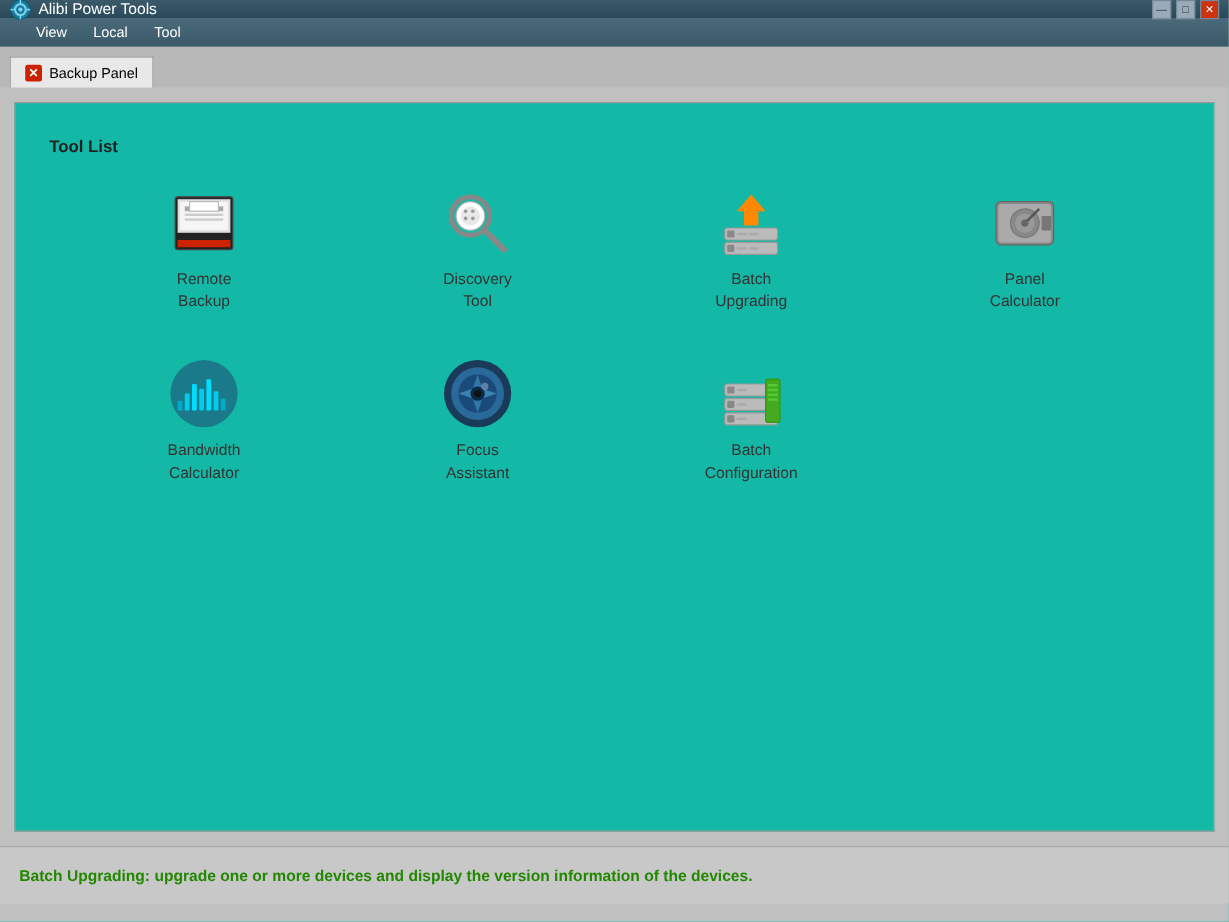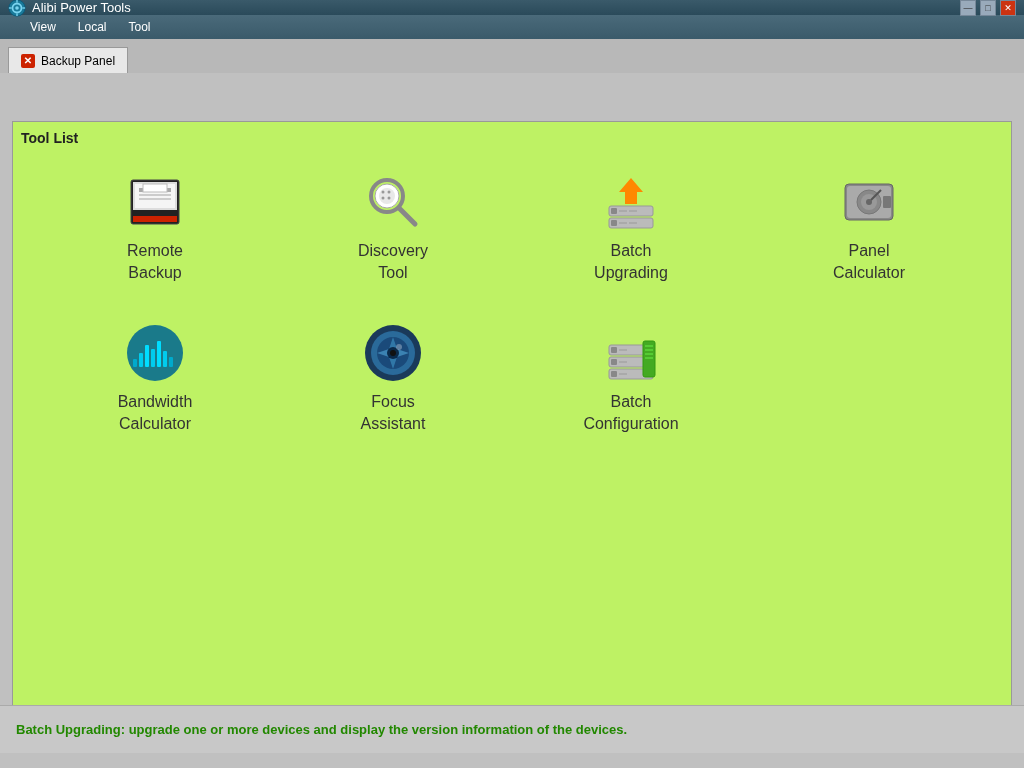--- a/index.html
+++ b/index.html
@@ -117,10 +117,9 @@
     #tool-list-panel {
       width: 100%;
       height: 100%;
-      background: #bef264;
+      background: #14b8a6;
       border: 1px solid #999;
-      padding: 8px;
-      margin-top: 36px;
+      padding: 28px;
     }
     #tool-list-title {
       font-size: 14px;

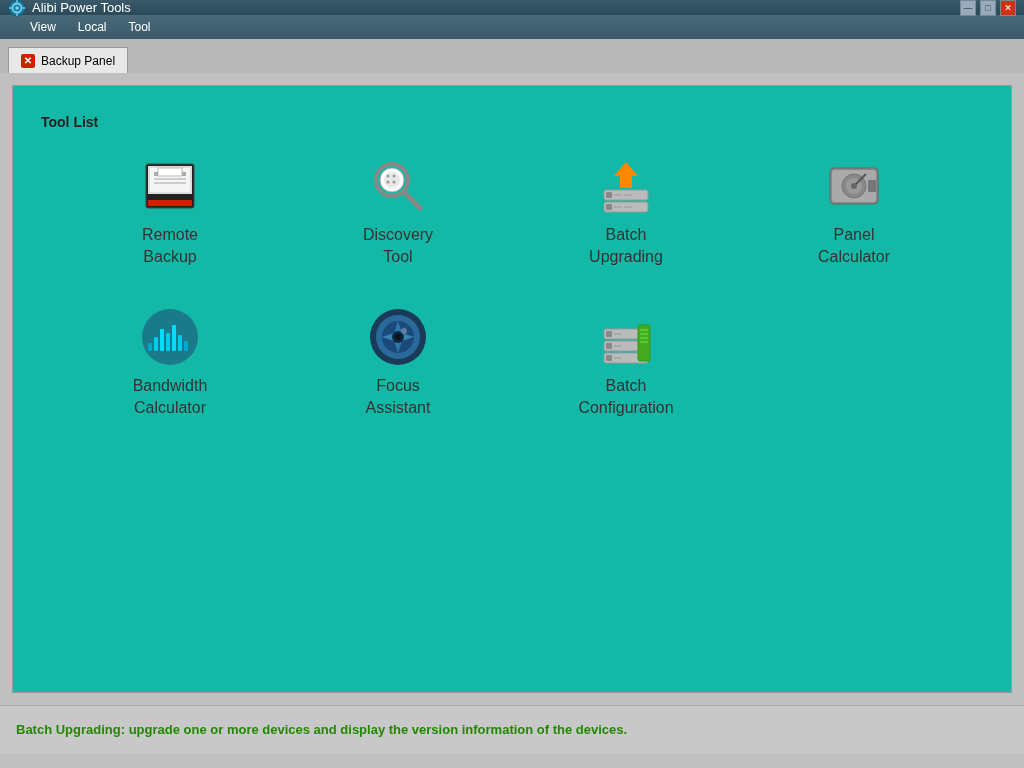--- a/index.html
+++ b/index.html
@@ -154,7 +154,7 @@
     }
 
     .tool-label {
-      font-size: 16px;
+      font-size: 13px;
       color: #333;
       text-align: center;
       line-height: 1.4;

